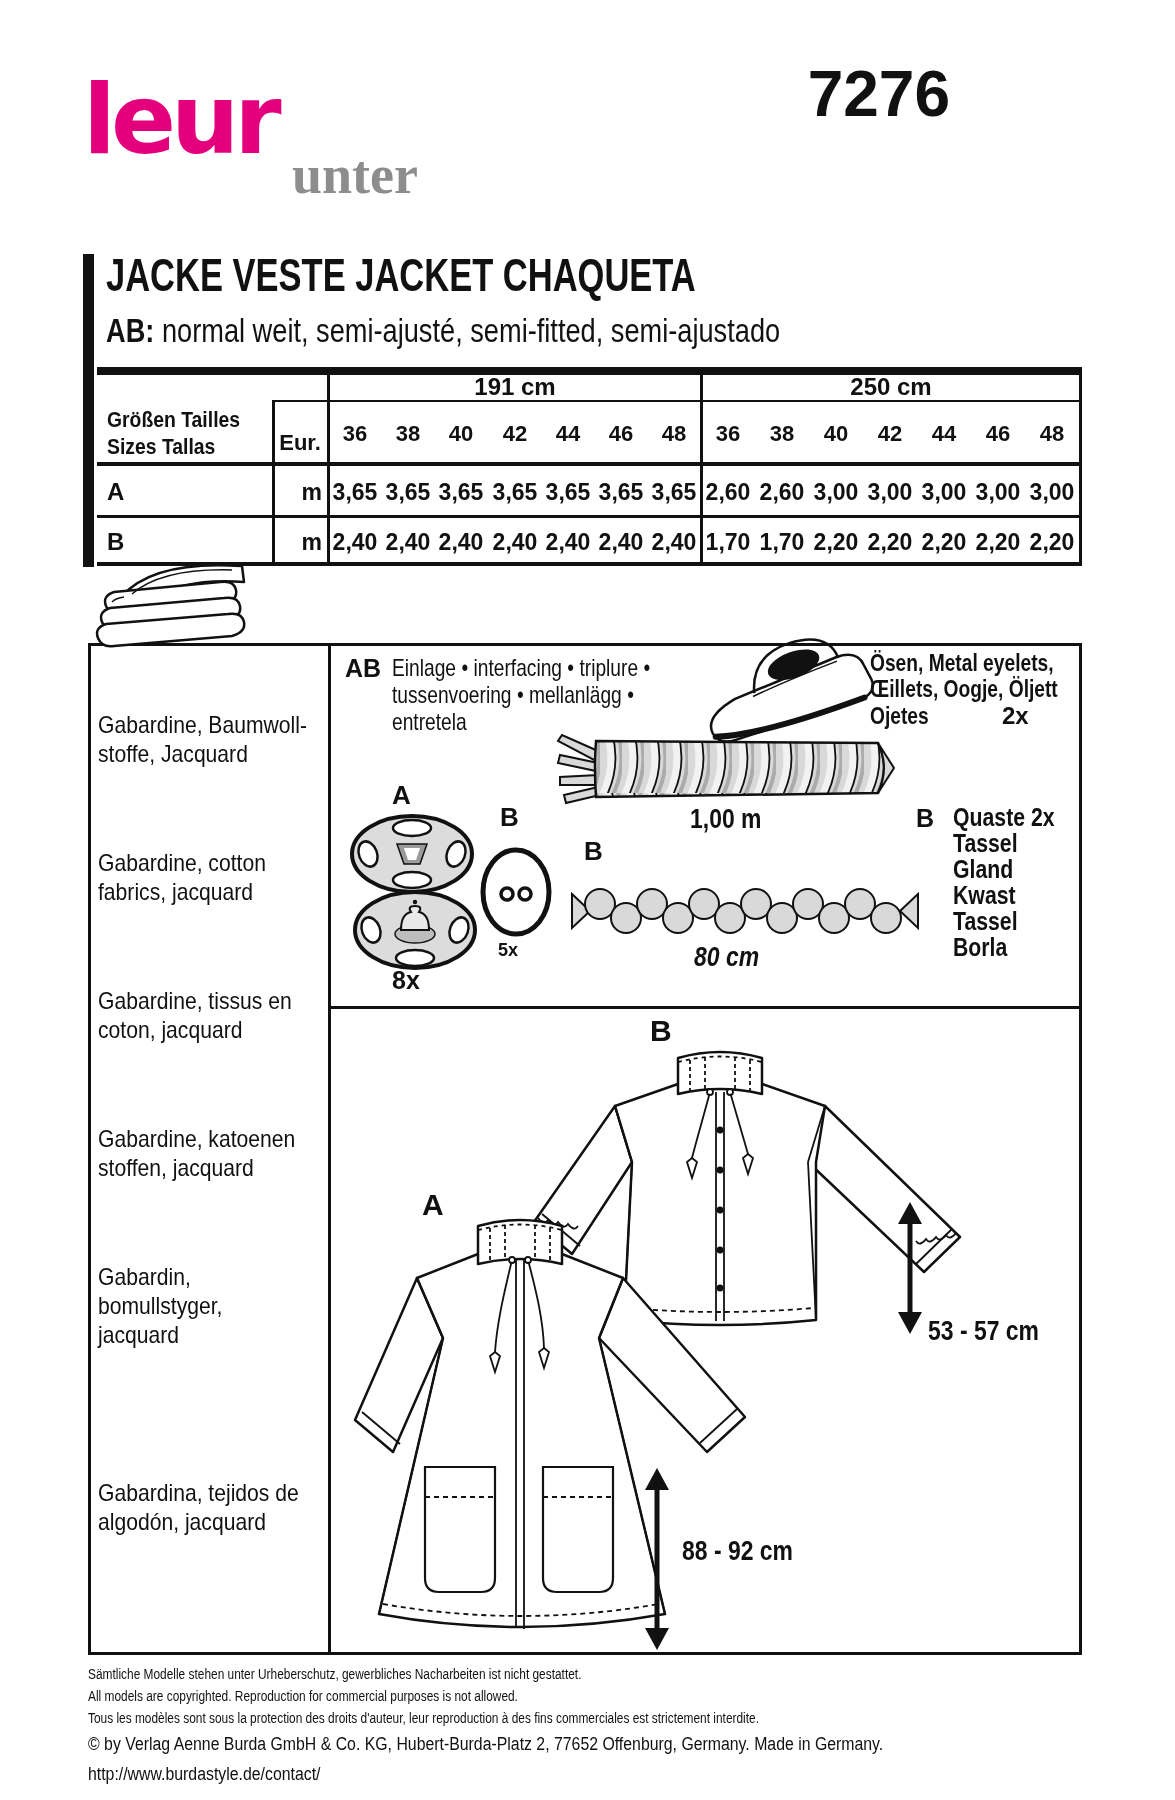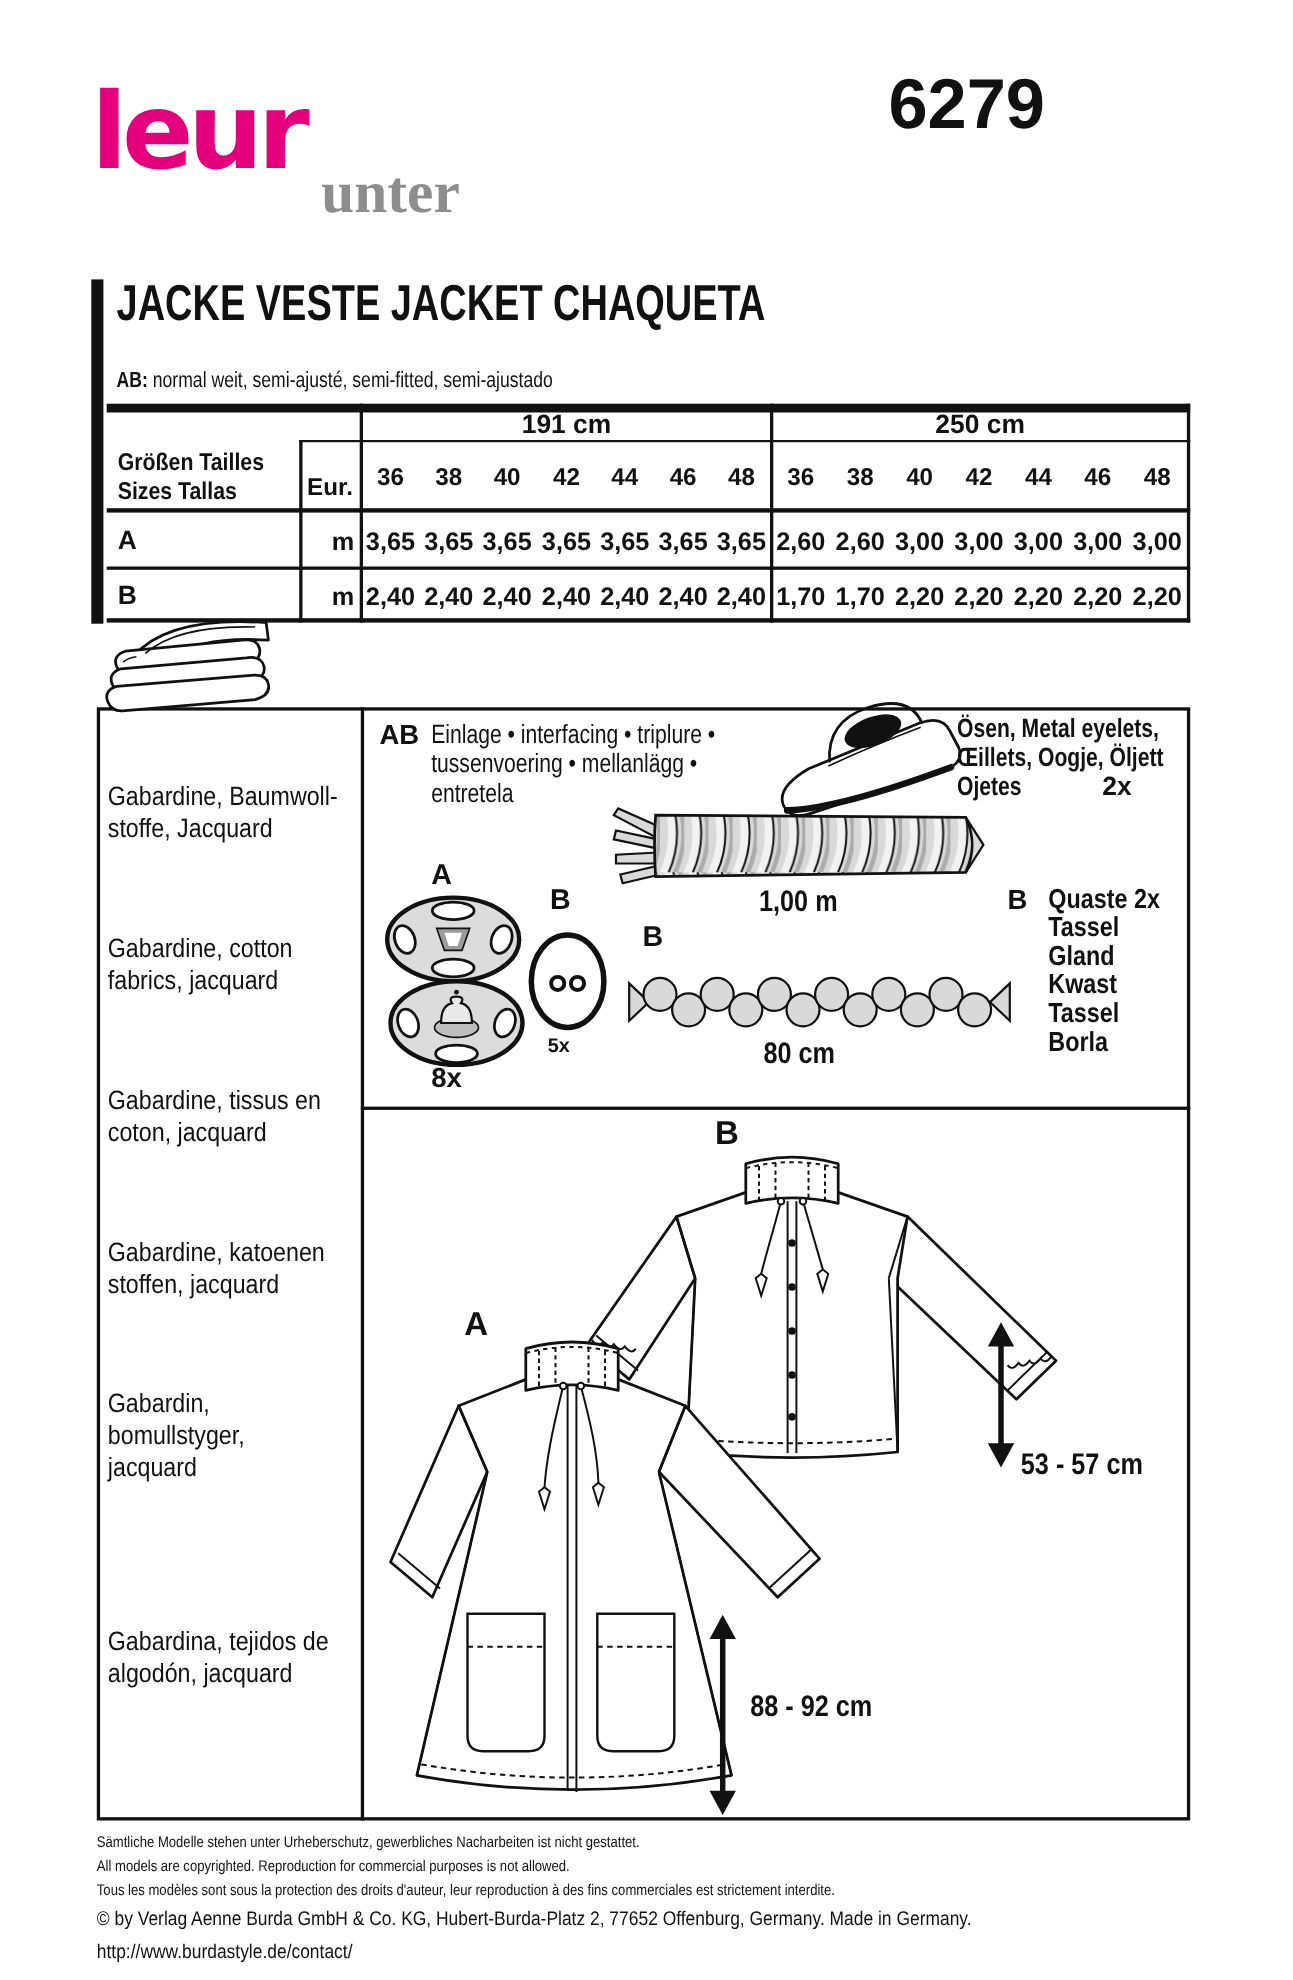--- a/index.html
+++ b/index.html
@@ -25,7 +25,7 @@
 
 <div class="abs b" style="left:83px;top:72px;font-size:96px;letter-spacing:-5px;color:#e4007c;font-family:'DejaVu Sans',sans-serif;line-height:1;">leur</div>
 <div class="abs b" style="left:292px;top:148px;font-size:54px;color:#8d8d8d;font-family:'Liberation Serif',serif;line-height:1;">unter</div>
-<div class="abs b" style="left:800px;top:62px;width:150px;text-align:right;font-size:64px;line-height:1;">6279</div>
+<div class="abs b" style="left:800px;top:62px;width:150px;text-align:right;font-size:64px;line-height:1;">7276</div>
 
 <div class="line" style="left:83px;top:254px;width:11px;height:313px;"></div>
 <div class="abs b" style="left:106px;top:250px;font-size:46px;line-height:1.1;">

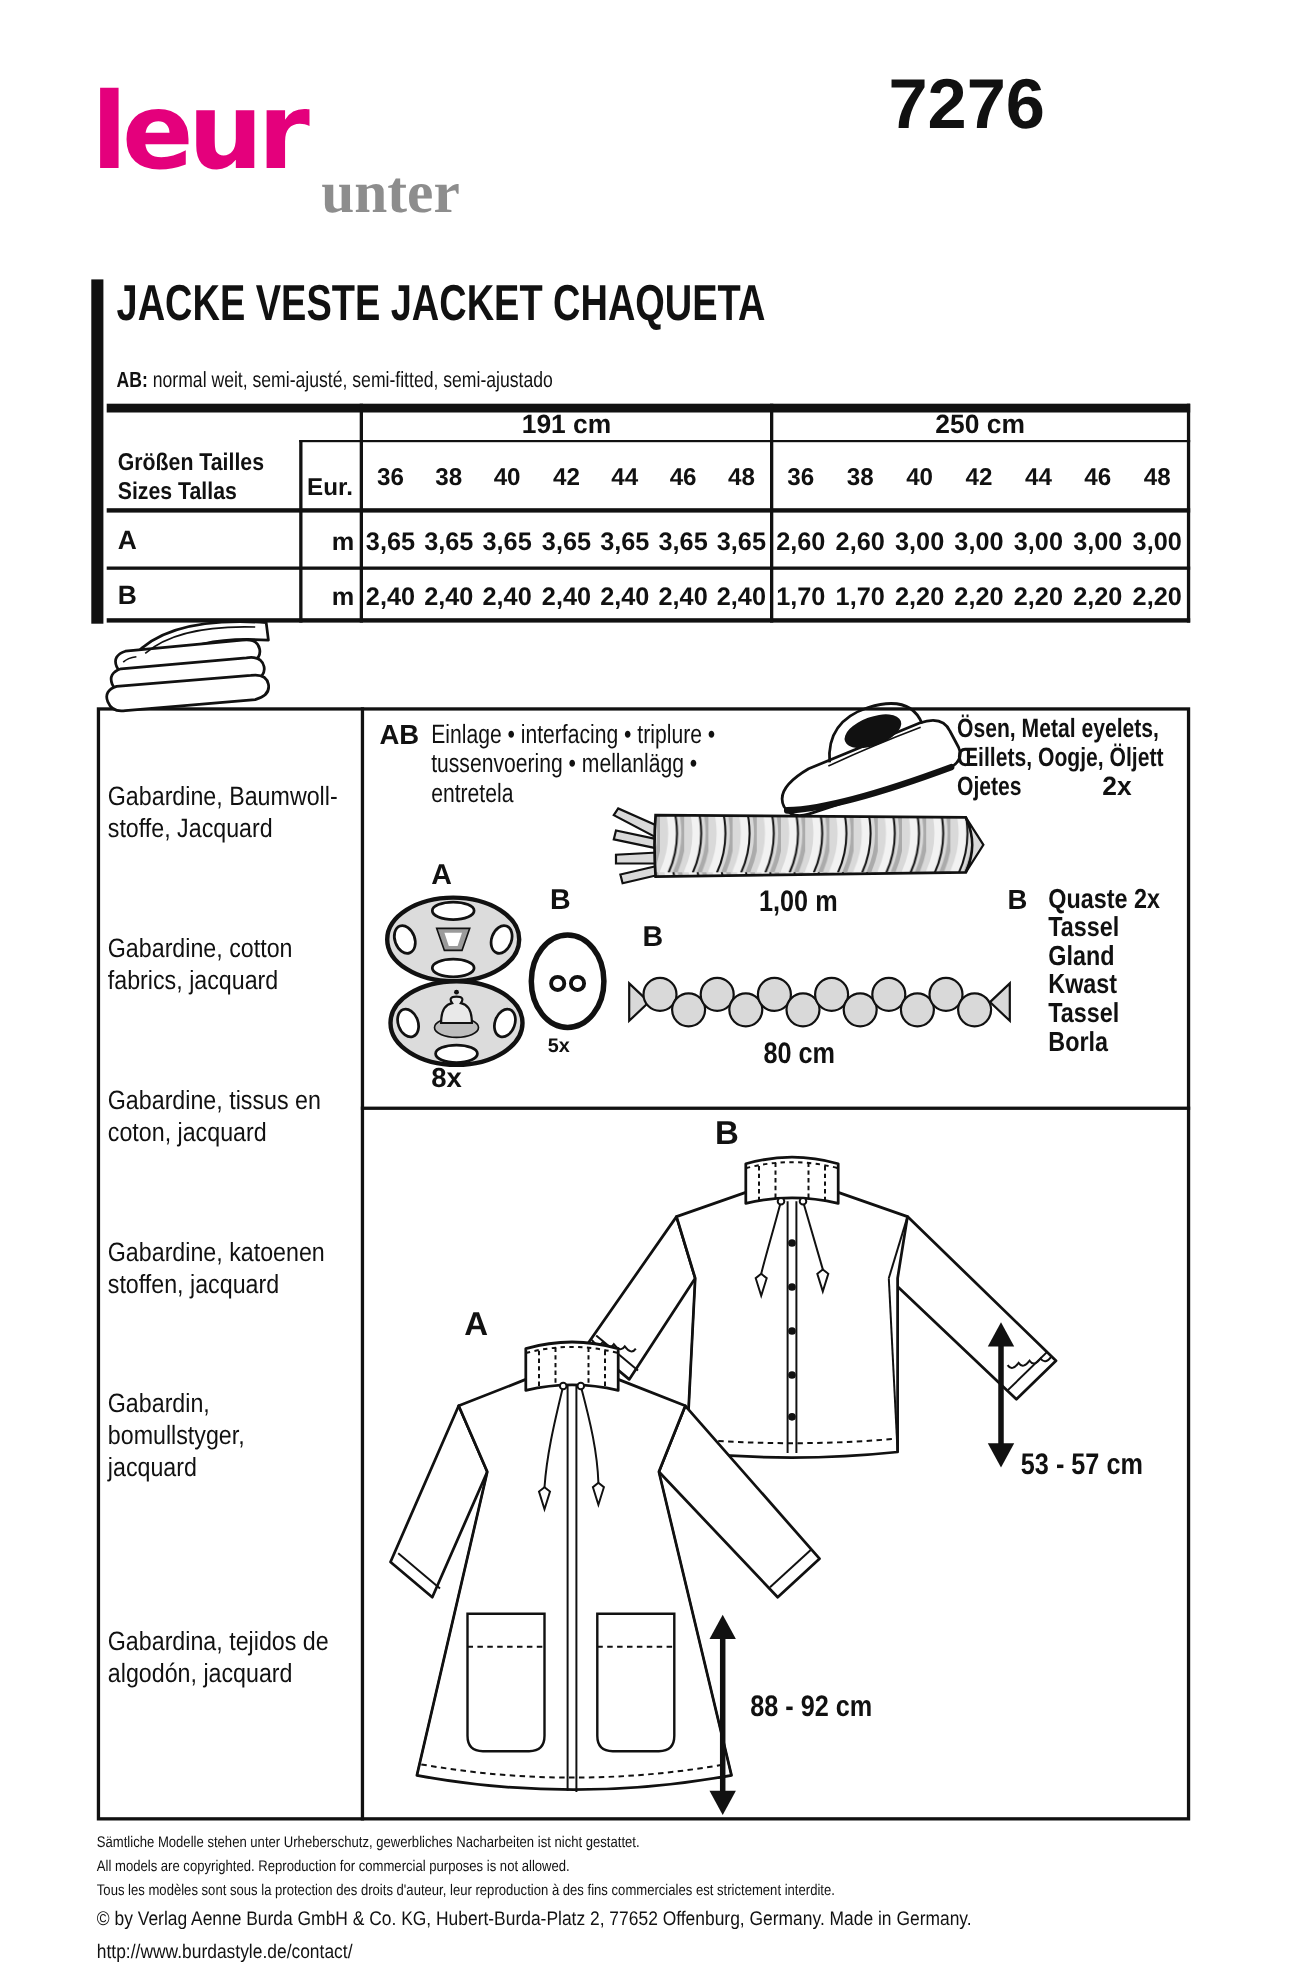--- a/index.html
+++ b/index.html
@@ -31,7 +31,7 @@
 <div class="abs b" style="left:106px;top:250px;font-size:46px;line-height:1.1;">
   <span class="cnd75">JACKE  VESTE  JACKET  CHAQUETA</span>
 </div>
-<div class="abs" style="left:106px;top:312px;font-size:20px;line-height:1.1;margin-top:23px;">
+<div class="abs" style="left:106px;top:312px;font-size:34px;line-height:1.1;">
   <span class="cnd80"><span class="b">AB:</span><span> normal weit, semi-ajusté, semi-fitted, semi-ajustado</span></span>
 </div>
 

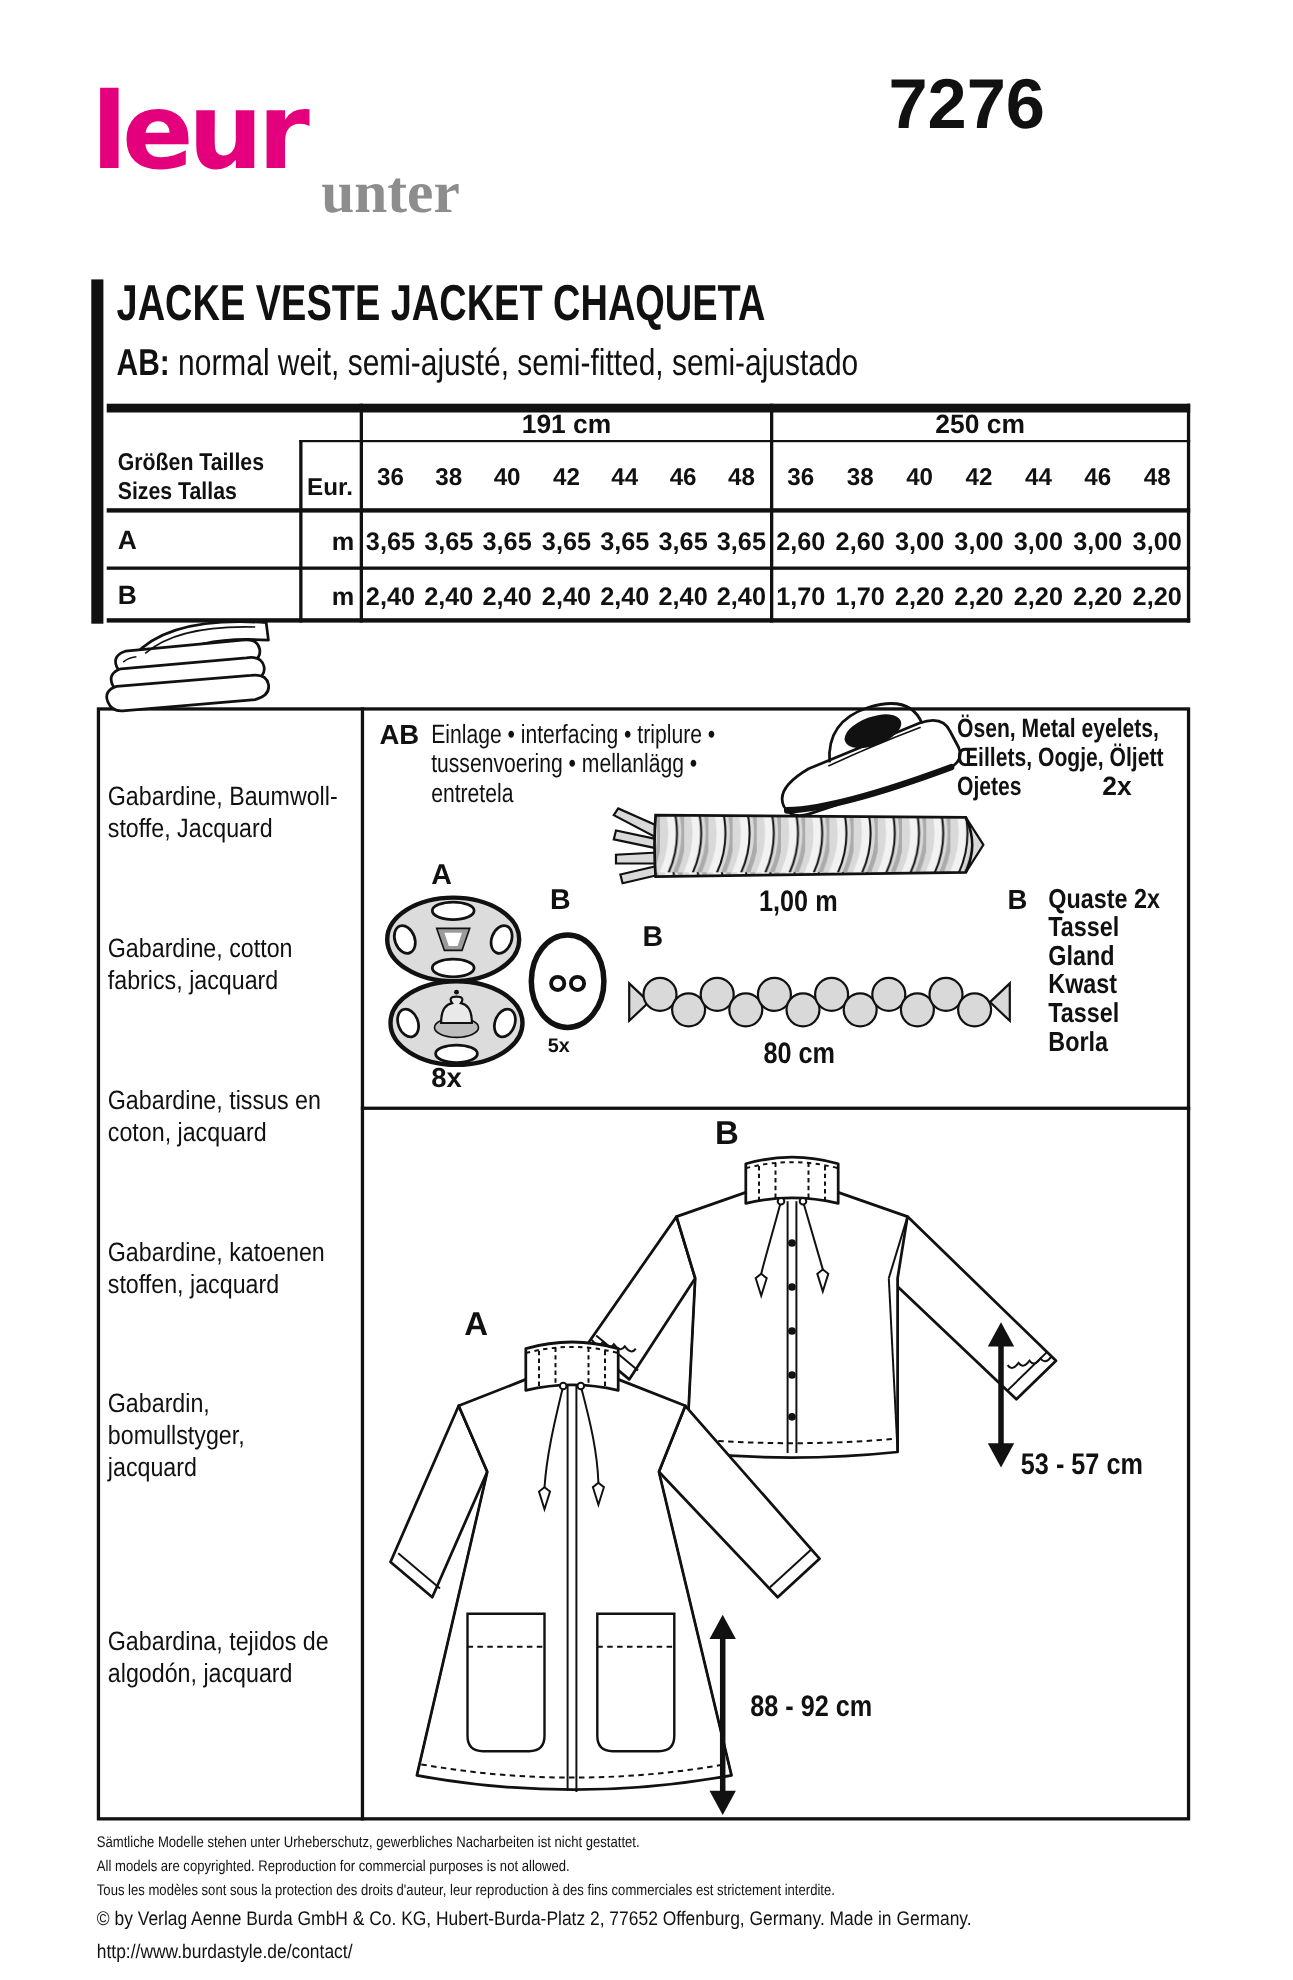--- a/index.html
+++ b/index.html
@@ -232,7 +232,7 @@
       <circle cx="316" cy="32" r="15"></circle>
   </g>
 </svg>
-<div class="abs b" style="left:694px;top:942px;font-size:27px;"><span class="cnd85">80 cm</span></div>
+<div class="abs b" style="left:694px;top:942px;font-size:27px;font-style:italic;"><span class="cnd85">80 cm</span></div>
 
 <div class="abs b" style="left:916px;top:804px;font-size:25px;">B</div>
 <div class="abs b" style="left:953px;top:804px;font-size:25px;line-height:26px;">

